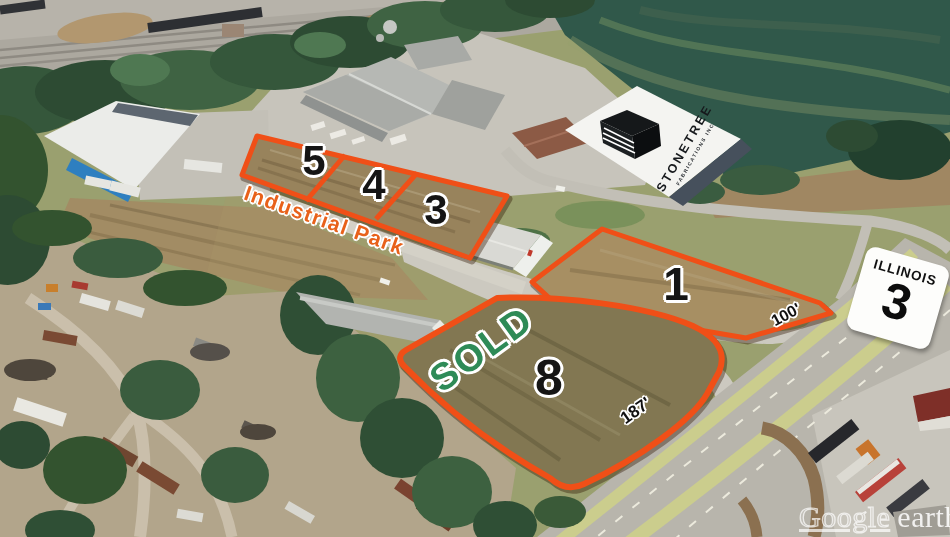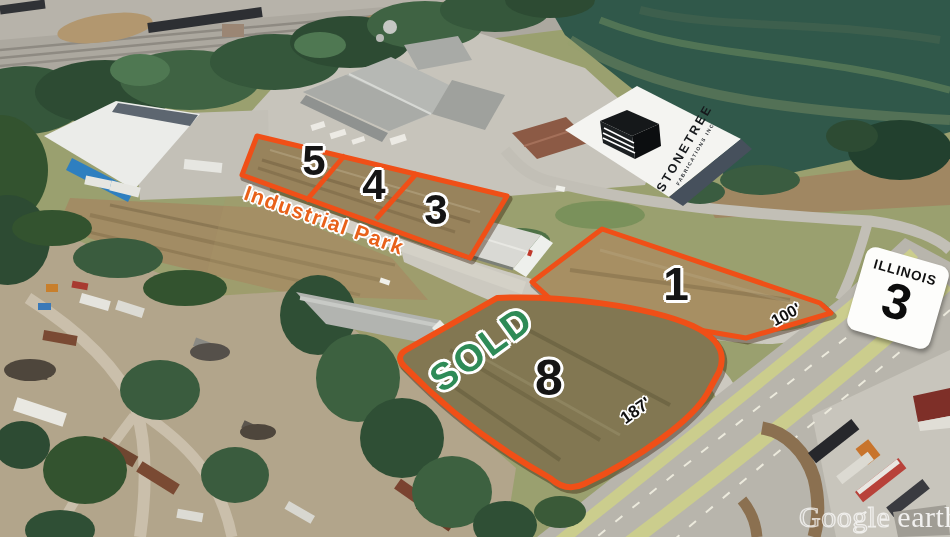--- a/index.html
+++ b/index.html
@@ -39,7 +39,7 @@
   .roof-sign .st-sub{font-weight:700;font-size:5px;letter-spacing:1.5px;margin-top:2px;color:#2b2f34;}
 
   .watermark{position:absolute;left:799px;top:500px;font-family:"Liberation Serif",serif;font-size:30px;letter-spacing:.5px;}
-  .wm-brand{color:rgba(250,250,250,.18);-webkit-text-stroke:1.2px rgba(255,255,255,.7);}
+  .wm-brand{color:rgba(250,250,250,.18);text-decoration:underline;-webkit-text-stroke:1.2px rgba(255,255,255,.7);}
   .wm-product{color:rgba(255,255,255,.85);margin-left:7px;}
 </style>
 </head>

